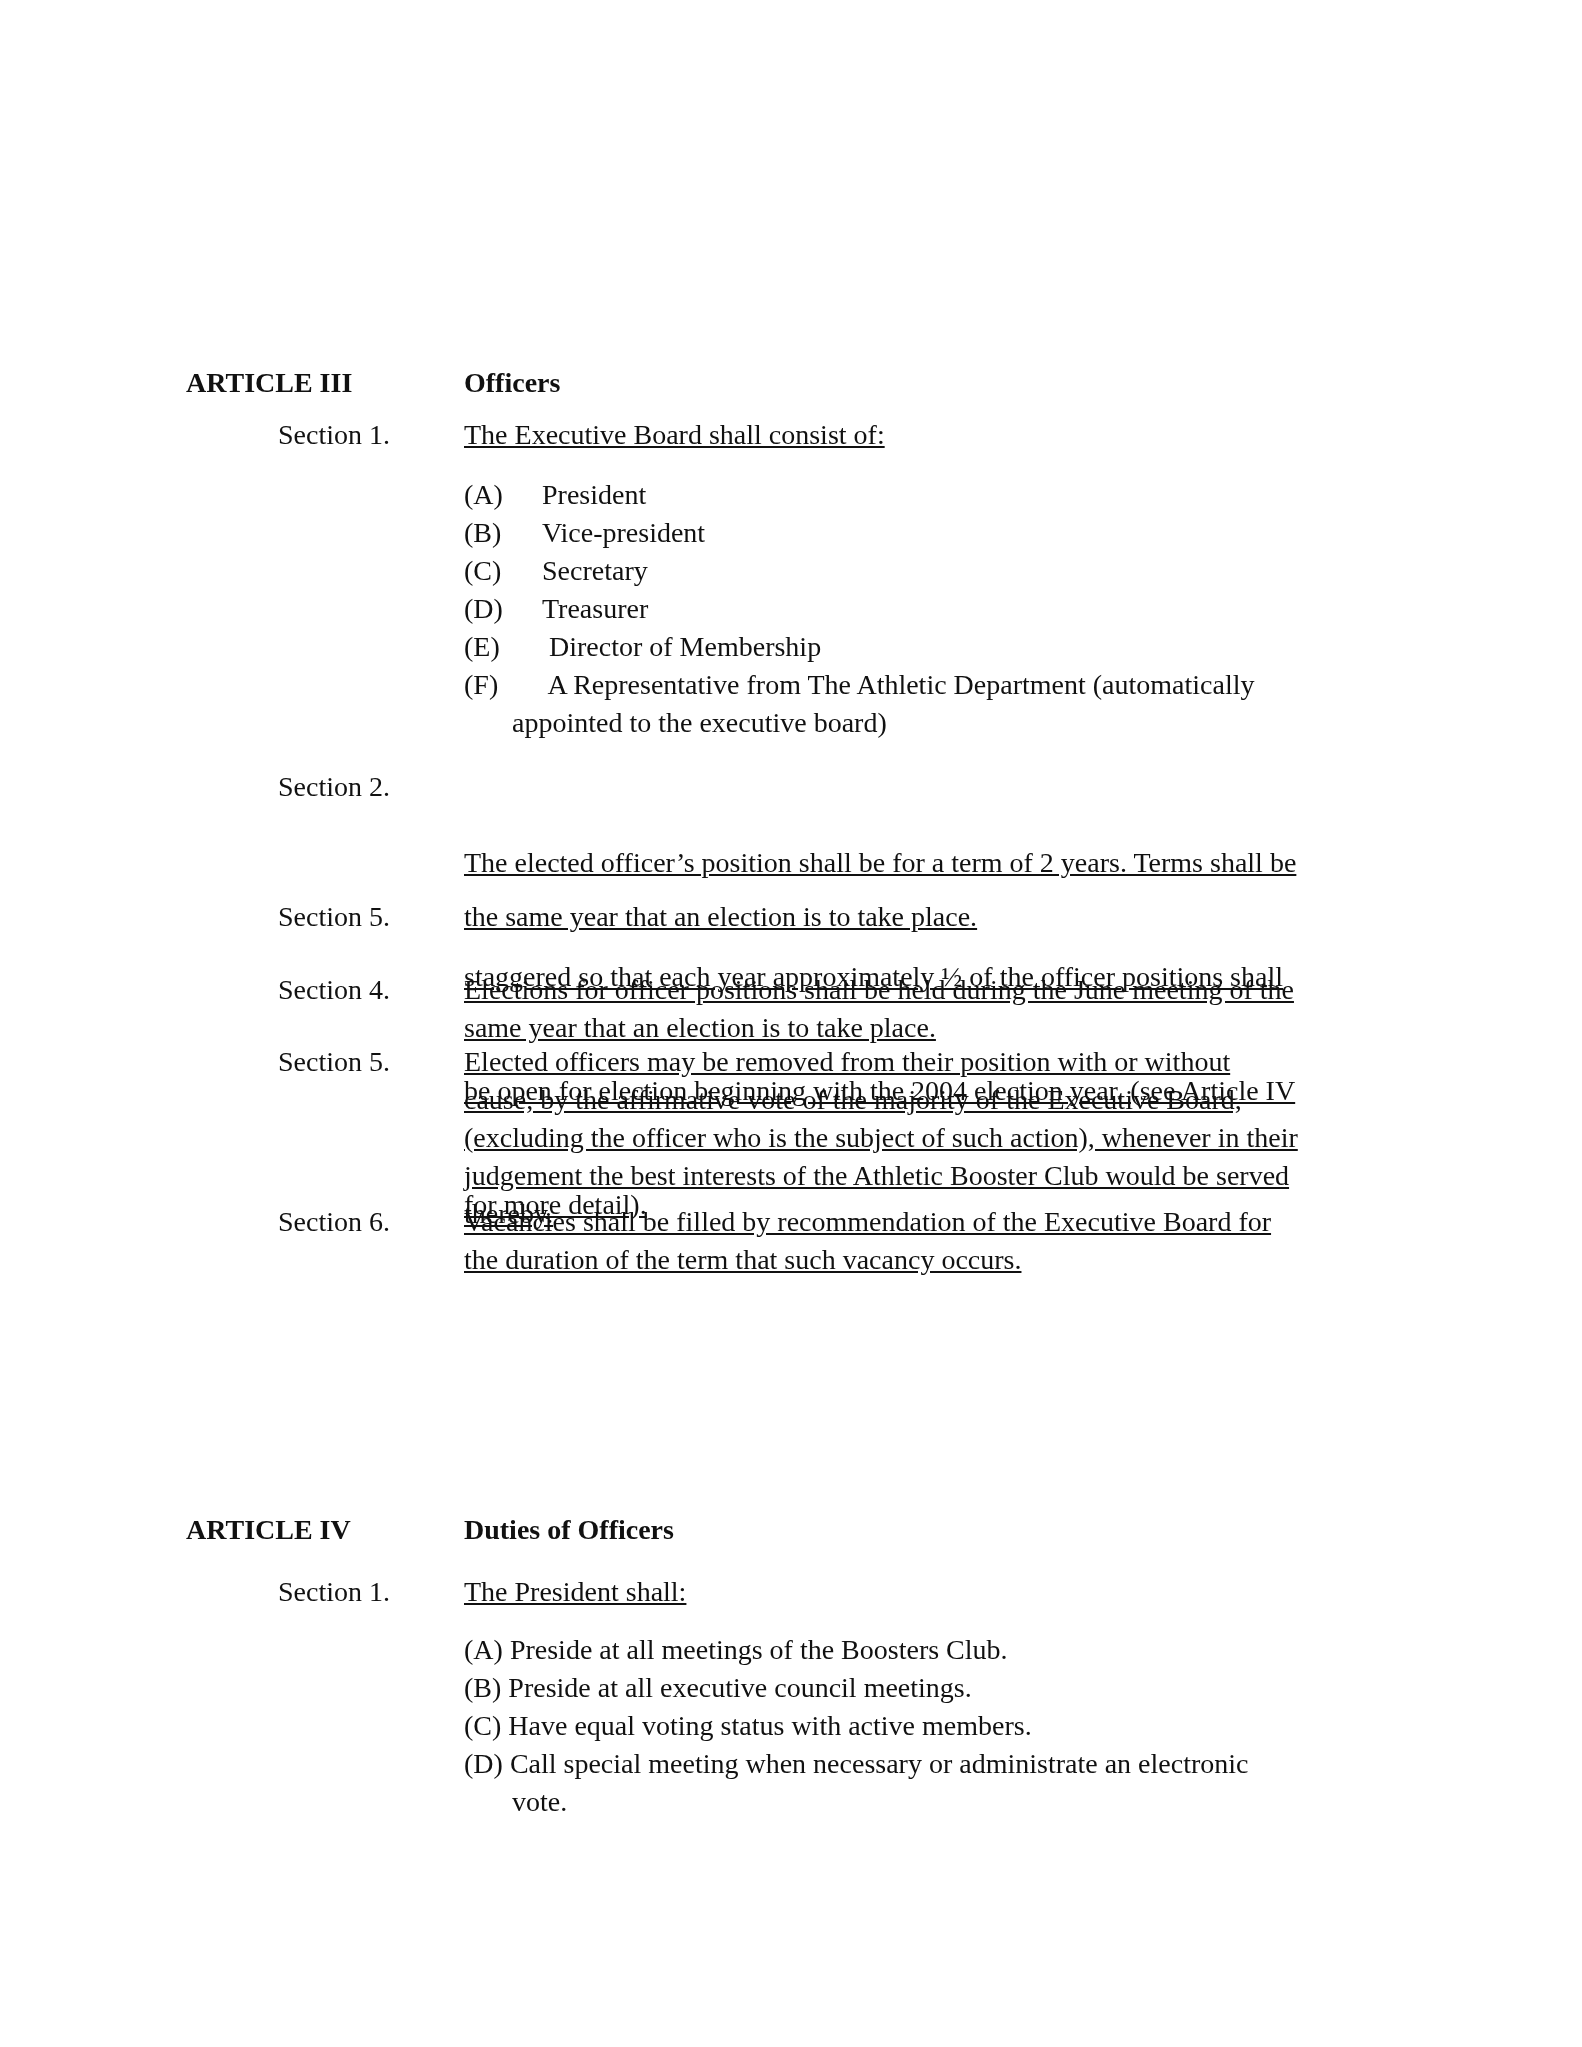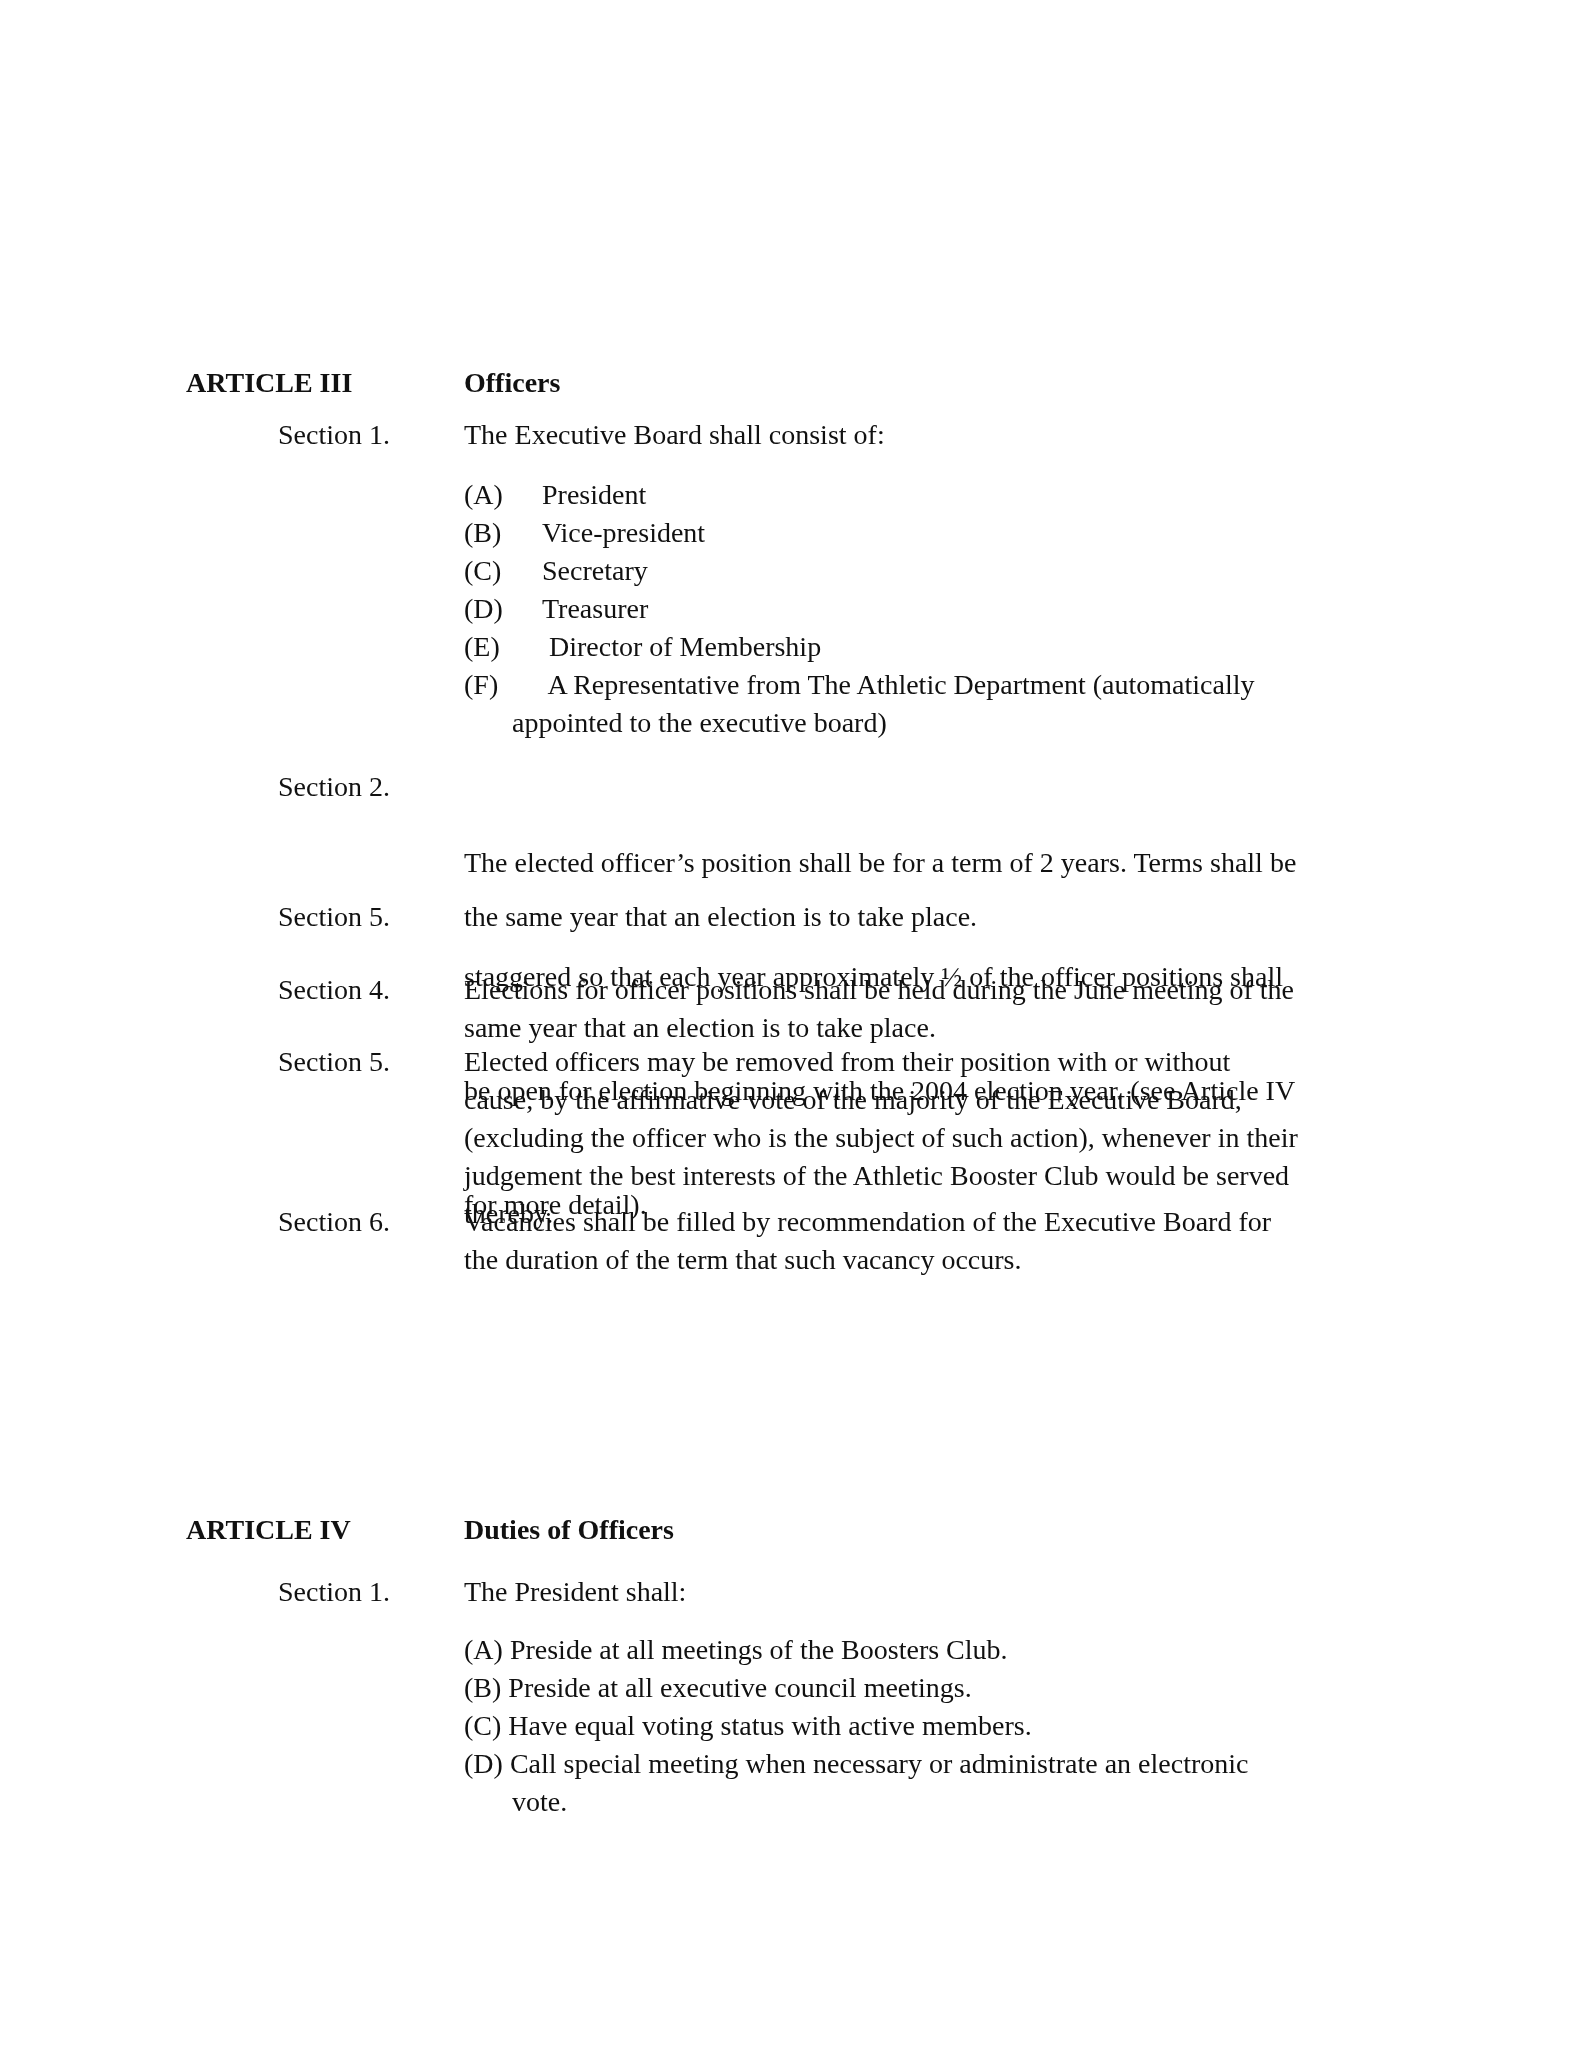--- a/index.html
+++ b/index.html
@@ -11,7 +11,7 @@
   .art-title { position: absolute; left: 464px; font-weight: bold; white-space: nowrap; text-align: right; }
   .sec-label { position: absolute; left: 278px; white-space: nowrap; }
   .sec-body { position: absolute; left: 464px; width: 960px; }
-  .line { display: block; white-space: nowrap; }
+  .line { display: block; white-space: nowrap; text-decoration: underline; }
   .item { display: block; white-space: nowrap; position: relative; font-family: Liberation Serif, serif; }
   .marker { display: inline-block; }
   .m-wide { width: 78px; }

